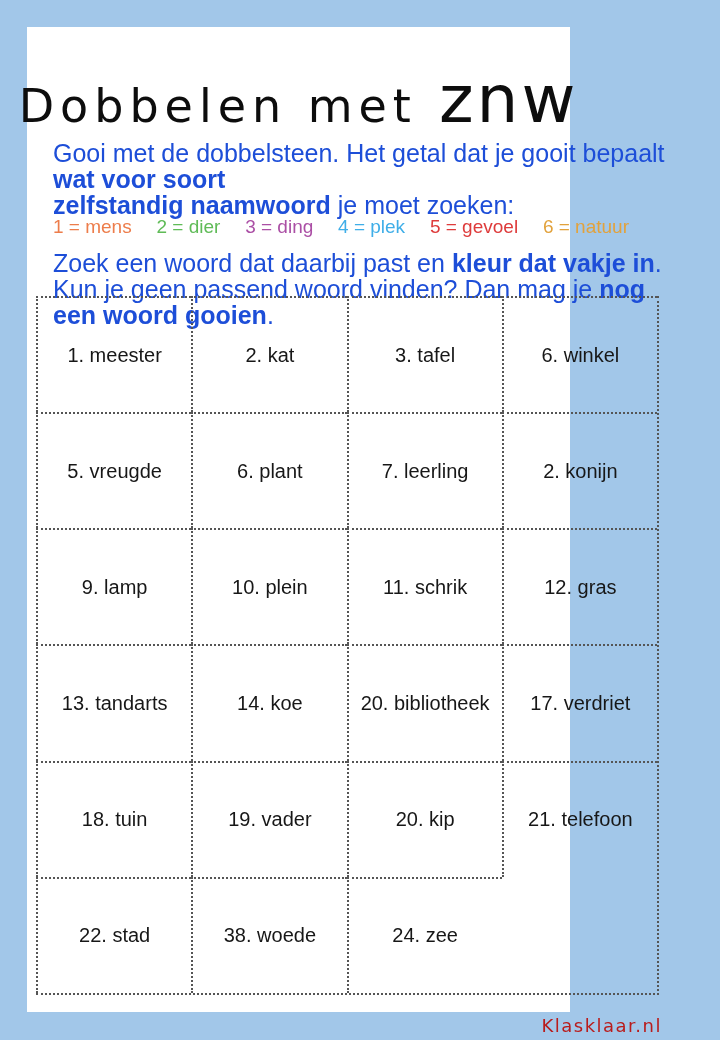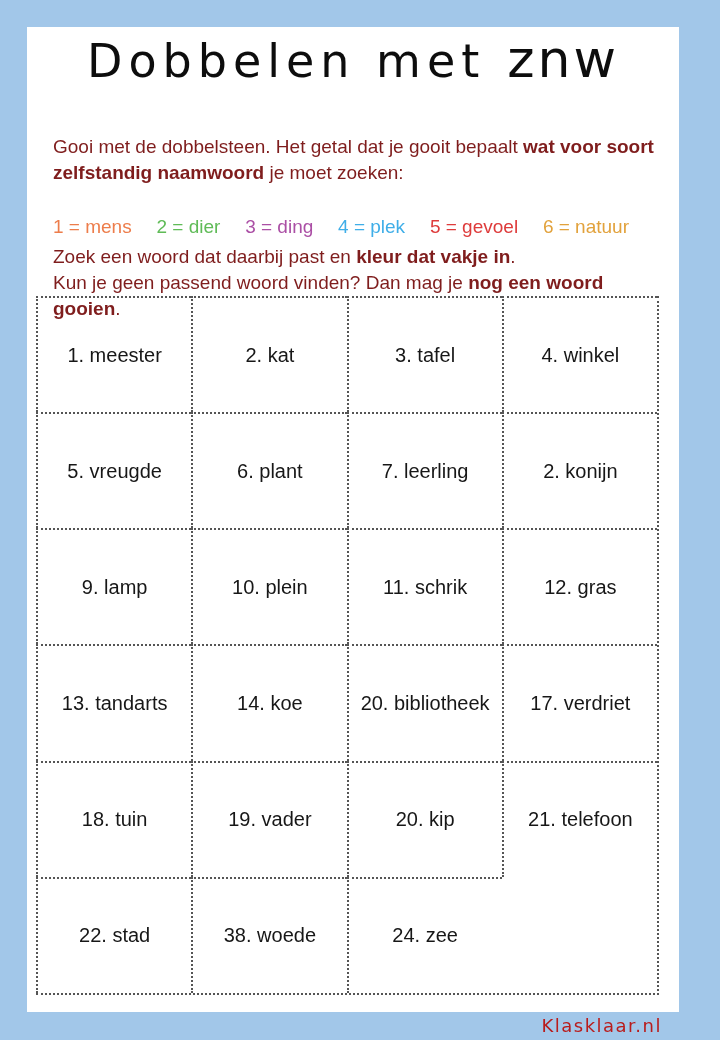--- a/index.html
+++ b/index.html
@@ -11,7 +11,7 @@
   }
   .page {
     position:absolute; left:27px; top:27px;
-    width:652px; height:985px;
+    width:543px; height:985px;
     background:#ffffff;
   }
   .title {

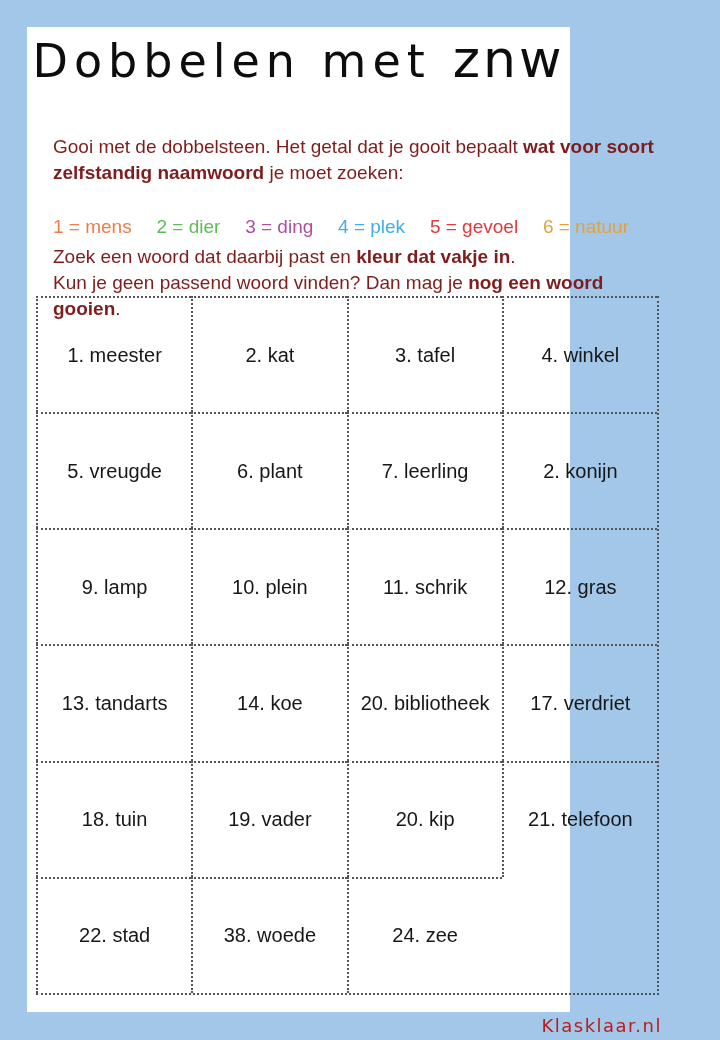--- a/index.html
+++ b/index.html
@@ -25,7 +25,7 @@
   }
   .title-znw {
     font-family:"DejaVu Sans", sans-serif;
-    font-size:52px; letter-spacing:3px; margin-left:22px; font-weight:400;
+    font-size:66px; letter-spacing:3px; margin-left:22px; font-weight:400;margin-top:32px;
   }
   .para {
     position:absolute; left:26px; width:614px;

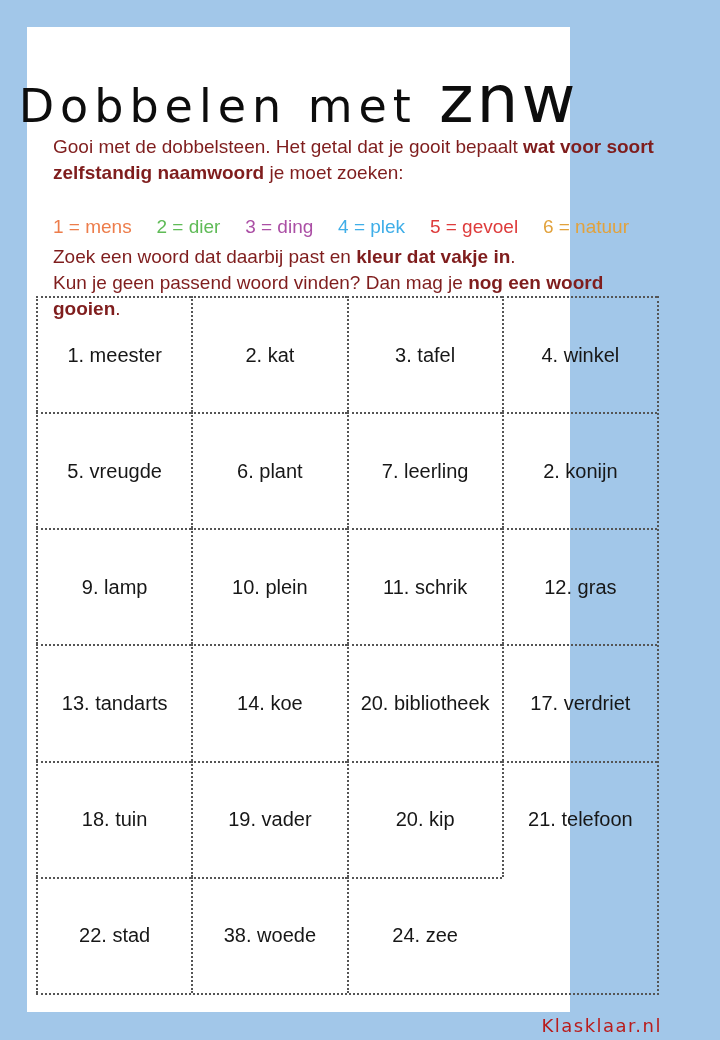--- a/index.html
+++ b/index.html
@@ -29,7 +29,7 @@
   }
   .para {
     position:absolute; left:26px; width:614px;
-    font-size:19px; line-height:26px; color:#7f1d1d;
+    font-size:25px; line-height:26px; color:#1d4ed8;
   }
   .p1 { top:88px; }
   .p2 { top:198px; }

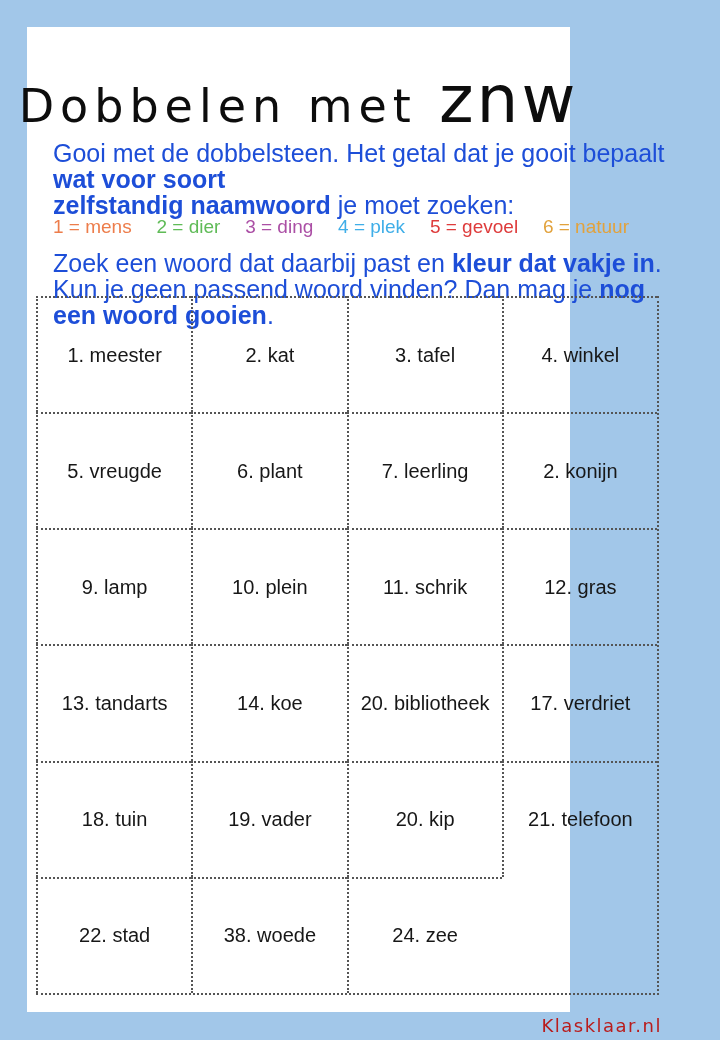--- a/index.html
+++ b/index.html
@@ -92,7 +92,7 @@
         <span>3. tafel</span>
       </div>
       <div class="cell">
-        <span>4. winkel</span>
+        <span>6. winkel</span>
       </div>
       <div class="cell">
         <span>5. vreugde</span>

